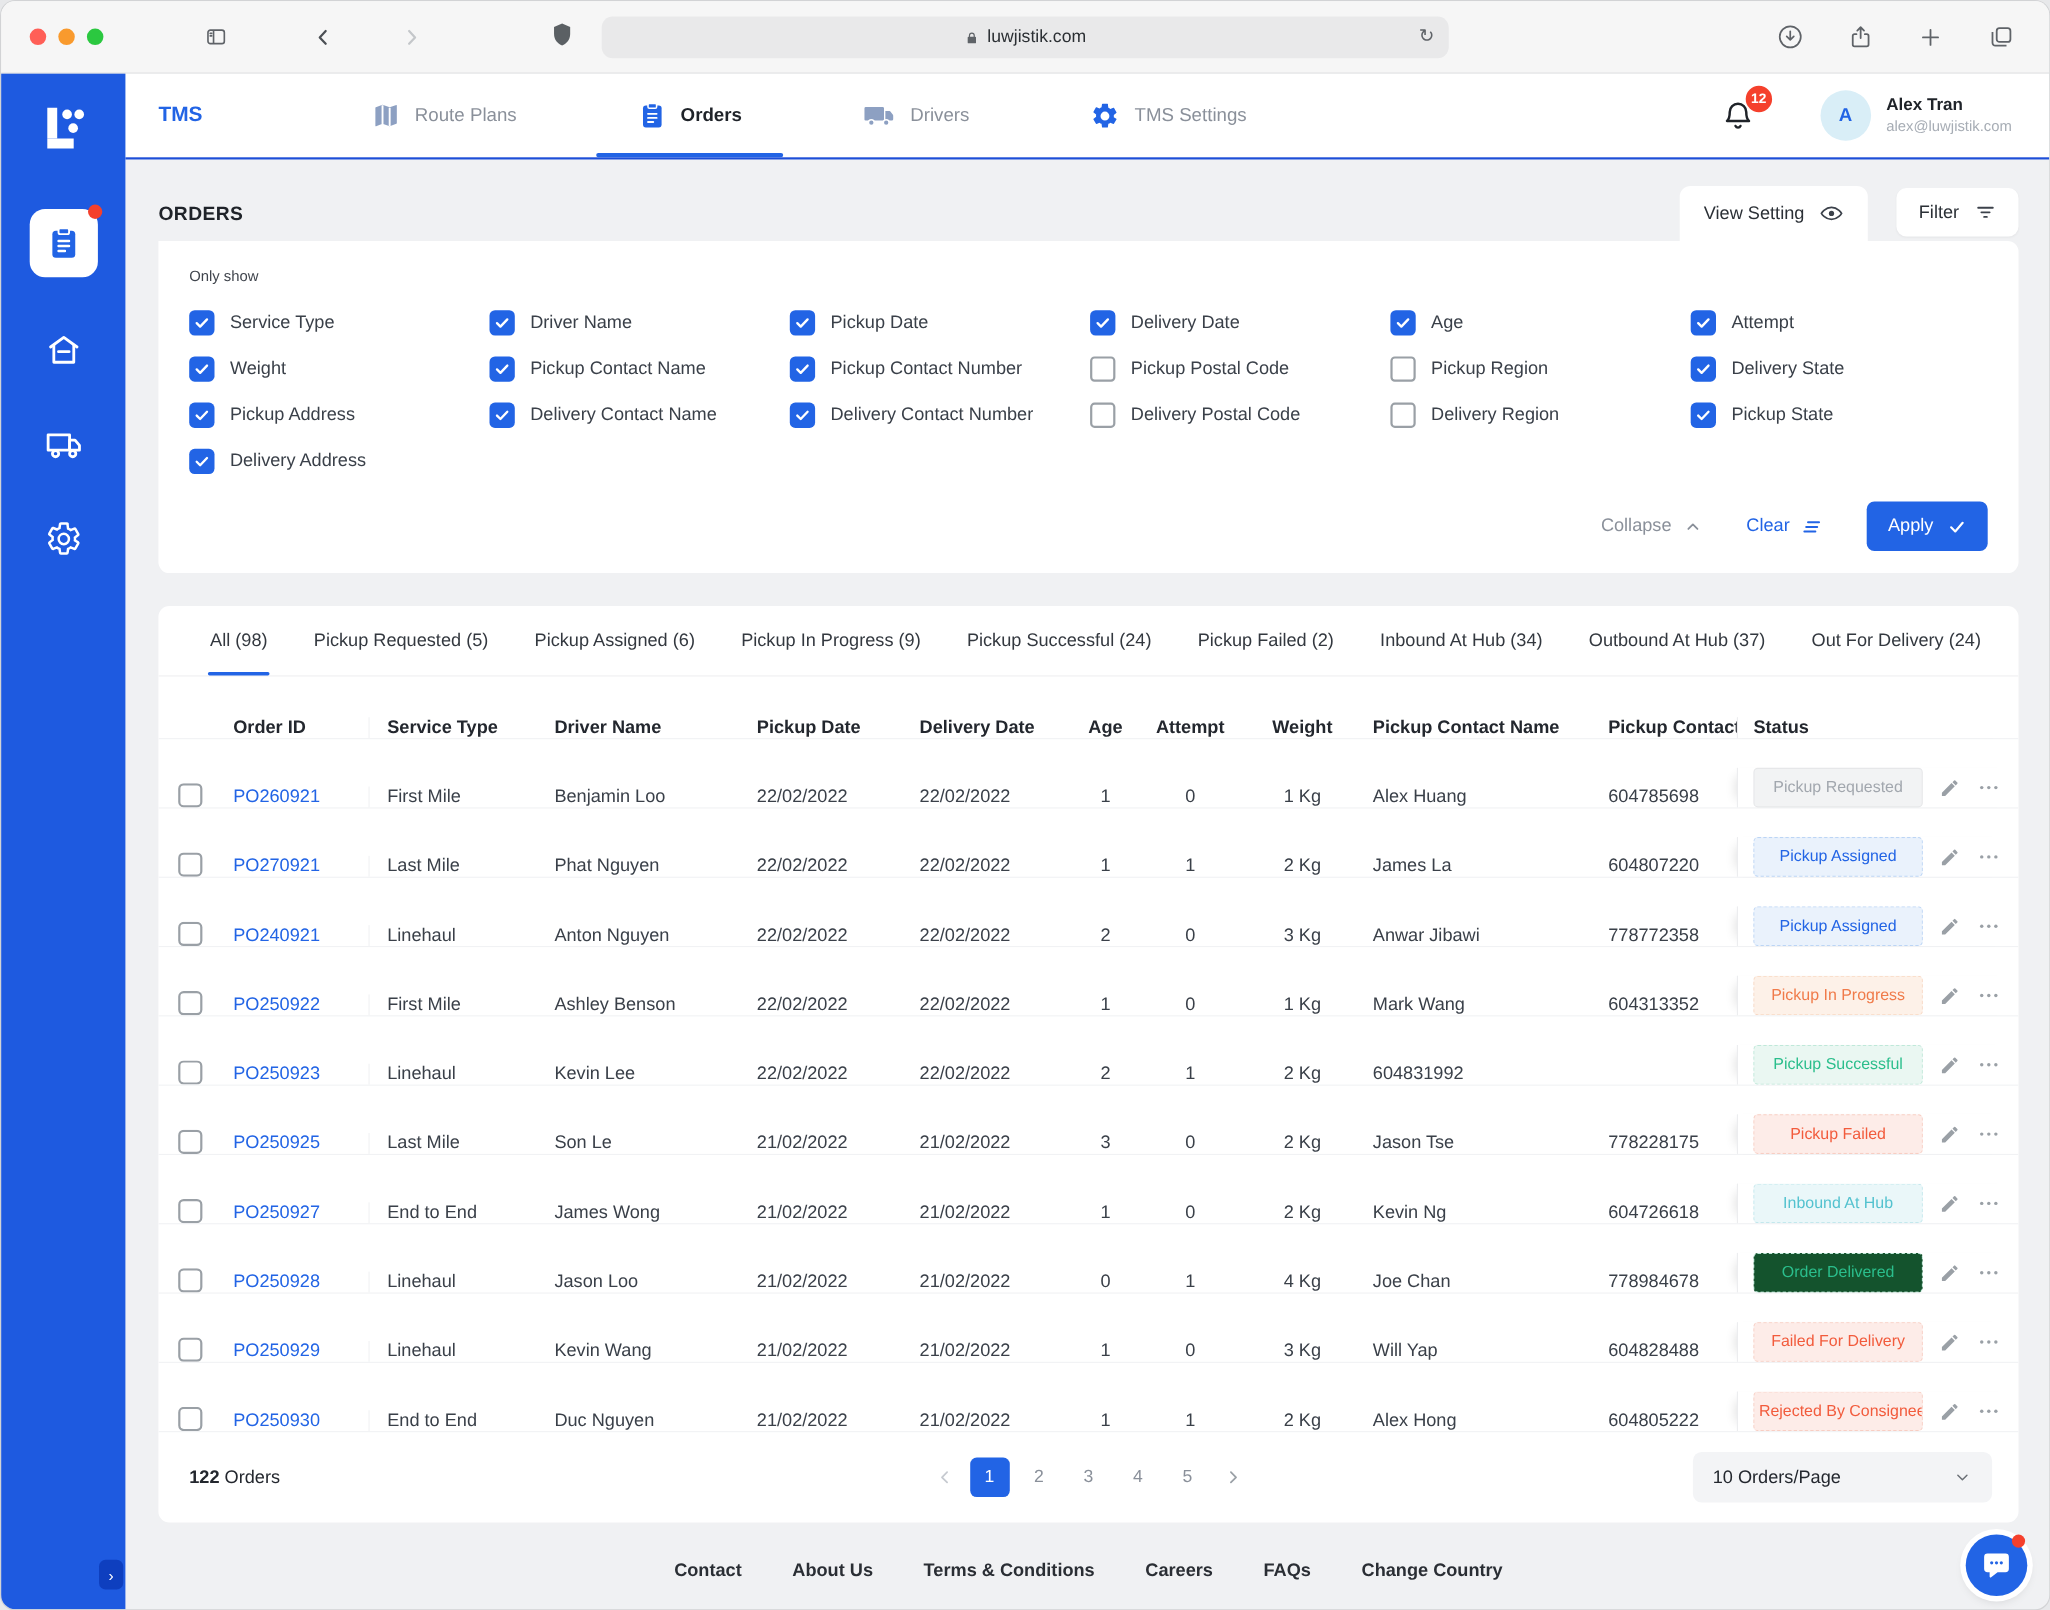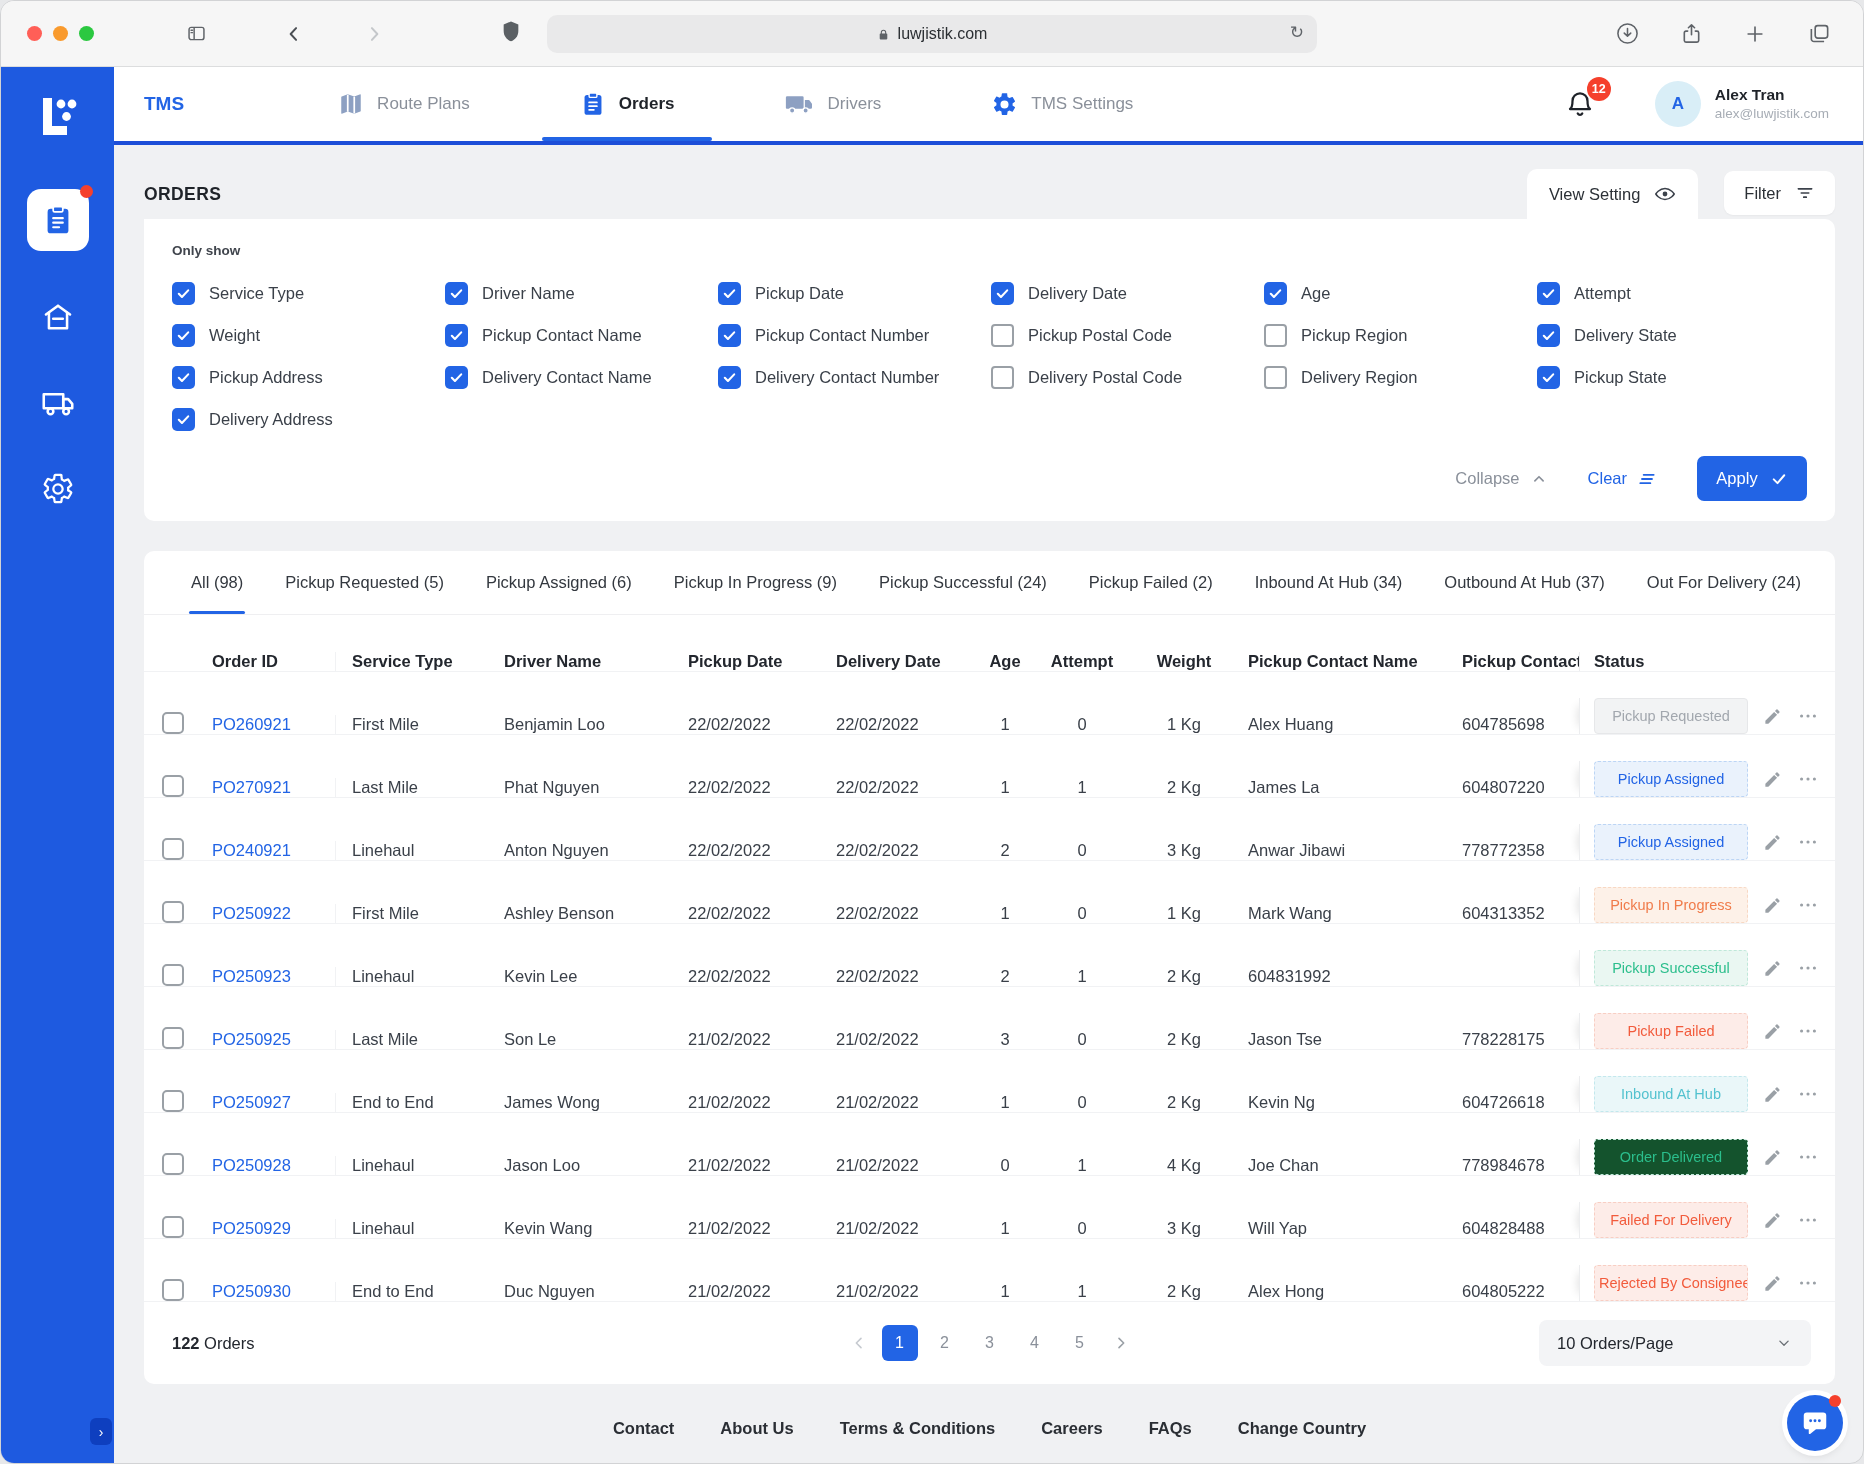--- a/index.html
+++ b/index.html
@@ -30,7 +30,7 @@
   .main{flex:1;display:flex;flex-direction:column;min-width:0;}
 
   
-  .topnav{height:78px;flex:none;background:#fff;display:flex;align-items:center;padding:0 34px 0 30px;border-bottom:4px solid #1d4ed8;}
+  .topnav{height:78px;flex:none;background:#fff;display:flex;align-items:center;padding:0 34px 0 30px;border-bottom:2px solid #1d4ed8;}
   .brand{font-size:19px;font-weight:bold;color:#2264E5;margin-right:148px;}
   .nav-item{display:flex;align-items:center;gap:13px;height:100%;padding:0 6px;margin-right:98px;font-size:17px;color:#8A909A;position:relative;}
   .nav-item.active{color:#1F2329;font-weight:600;}

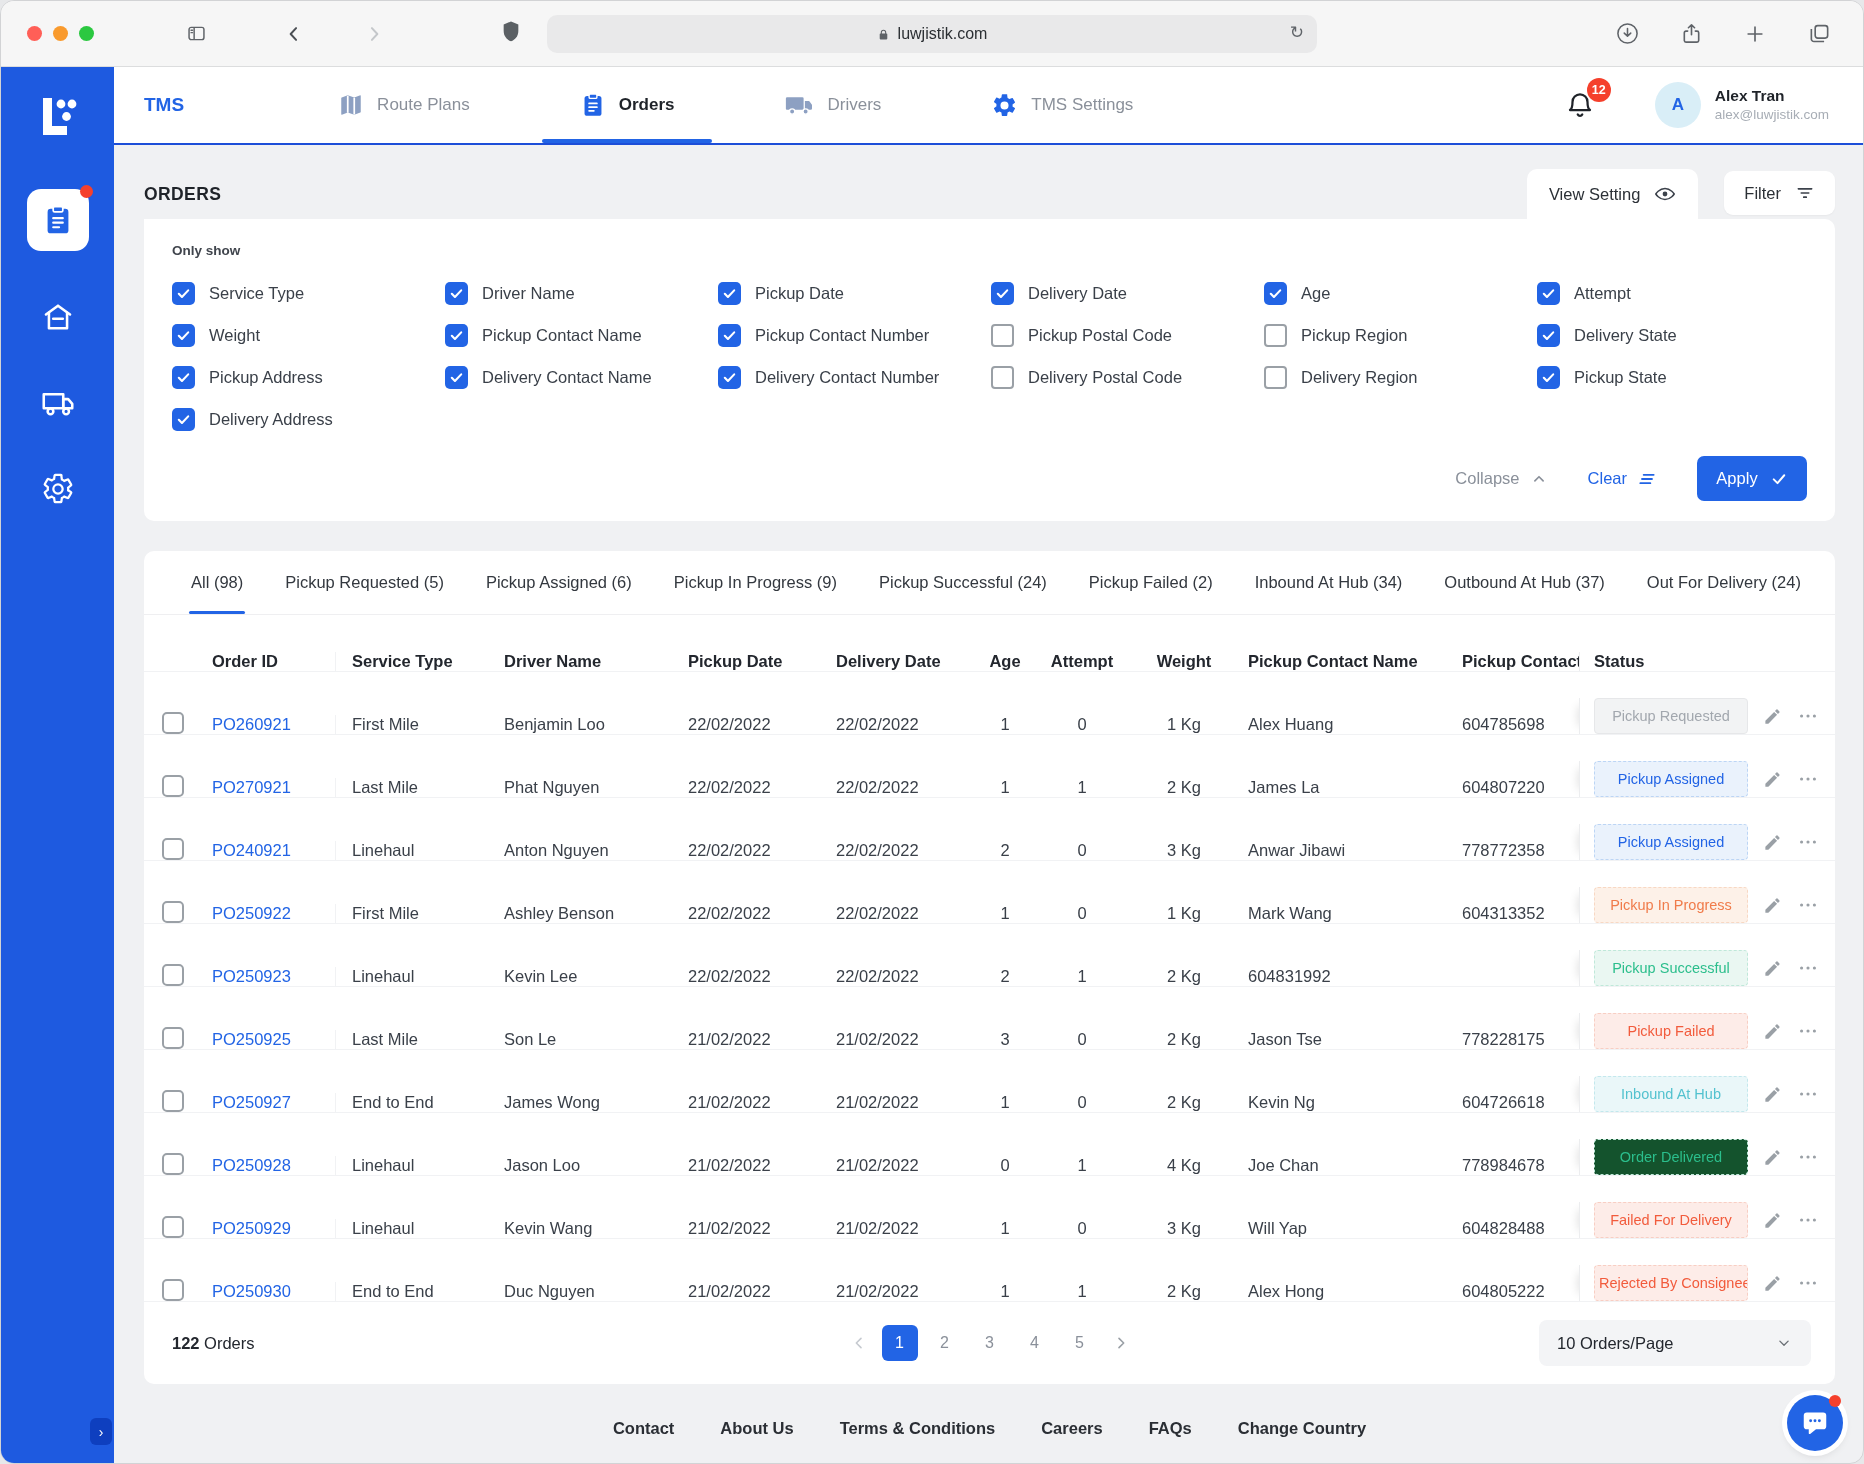--- a/index.html
+++ b/index.html
@@ -51,7 +51,7 @@
   .filter-btn{height:44px;background:#fff;border-radius:9px;display:flex;align-items:center;gap:14px;padding:0 20px;font-size:16.5px;color:#2B3036;margin-left:26px;margin-bottom:4px;box-shadow:0 1px 2px rgba(0,0,0,.04);}
 
   .filter-card{background:#fff;border-radius:0 10px 10px 10px;padding:24px 28px 20px;flex:none;}
-  .only-show{font-size:13.5px;font-weight:bold;color:#40454D;}
+  .only-show{font-size:13.5px;font-weight:normal;color:#40454D;}
   .cb-grid{display:flex;margin-top:14px;}
   .cb-col{width:273px;display:flex;flex-direction:column;}
   .cb-col:last-child{flex:1;width:auto;}

